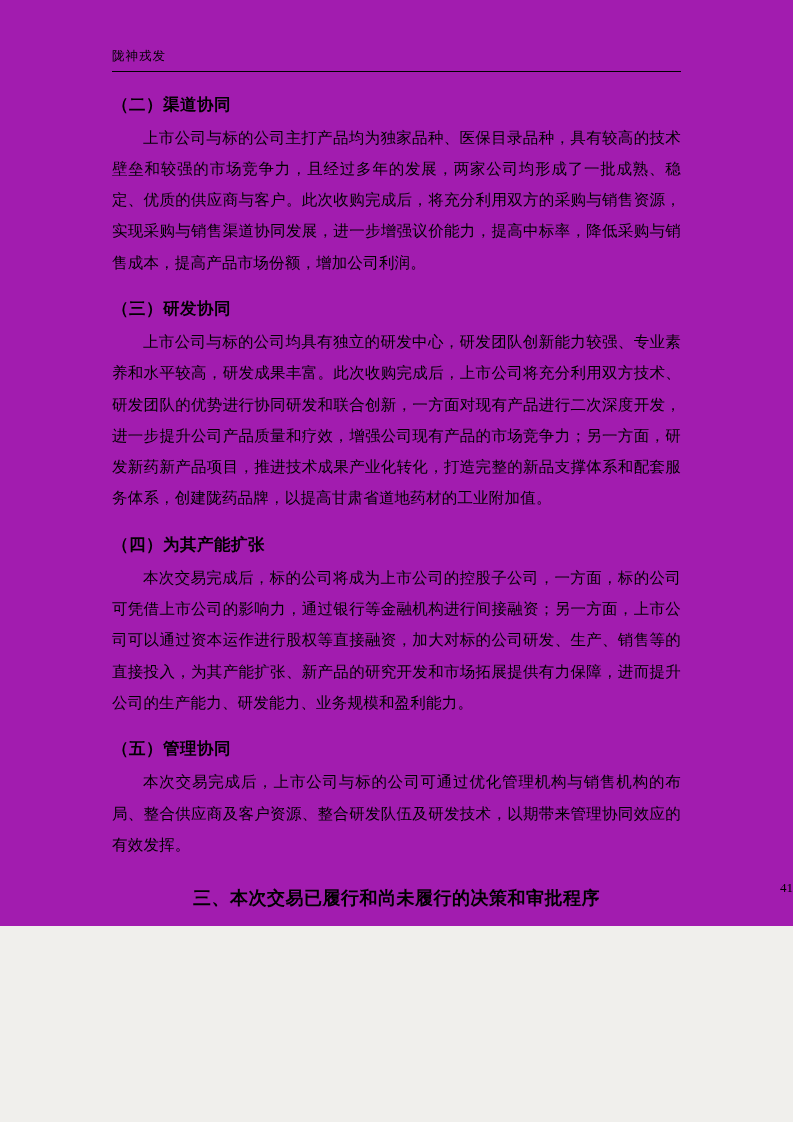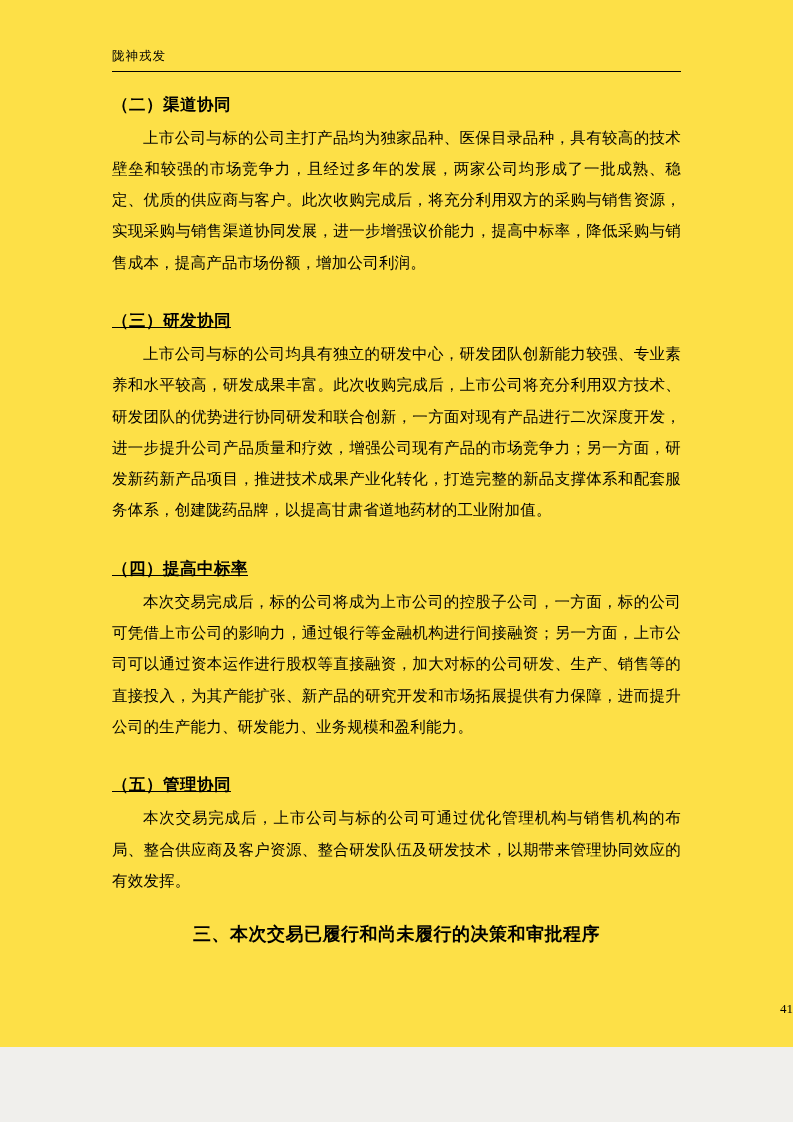--- a/index.html
+++ b/index.html
@@ -10,9 +10,9 @@
   .page {
     position: relative;
     width: 793px;
-    height: 1047px;
+    height: 926px;
     margin: 0 auto;
-    background: #fde047;
+    background: #a21caf;
     box-sizing: border-box;
     font-family: "Liberation Serif", "DejaVu Serif", serif;
     color: #000000;

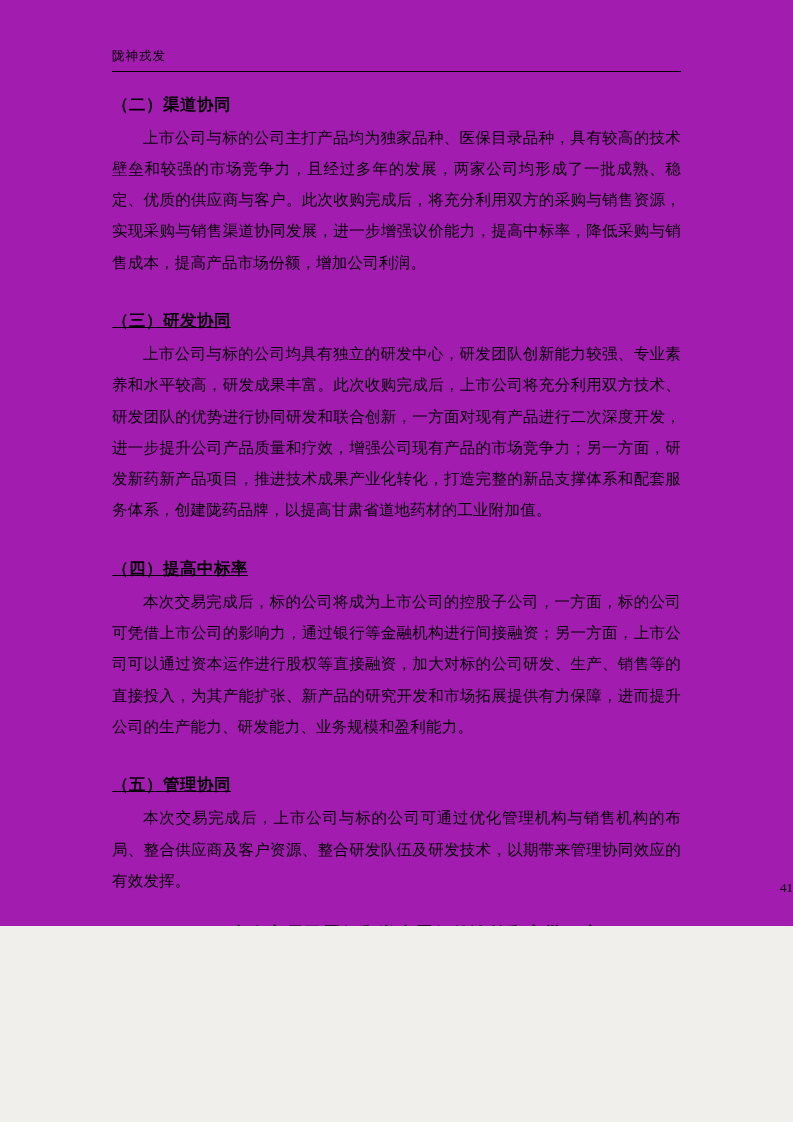--- a/index.html
+++ b/index.html
@@ -53,8 +53,7 @@
     font-family: "Liberation Sans", "DejaVu Sans", sans-serif;
   }
   h2.section-heading.spaced {
-    margin-top: 32px;
-    text-decoration: underline;
+    margin-top: 20px;
   }
   h2.major-heading {
     font-size: 18px;

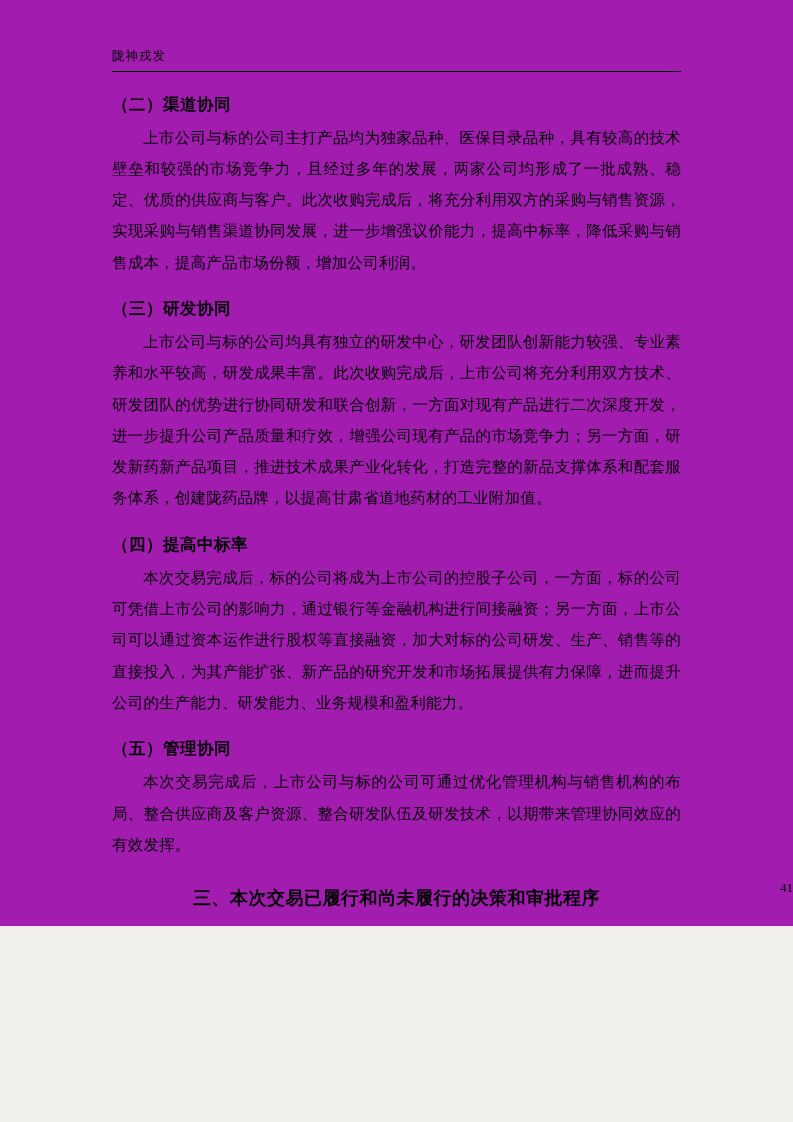--- a/index.html
+++ b/index.html
@@ -99,7 +99,7 @@
       <h2 class="section-heading spaced">（三）研发协同</h2>
       <p class="body-text">上市公司与标的公司均具有独立的研发中心，研发团队创新能力较强、专业素养和水平较高，研发成果丰富。此次收购完成后，上市公司将充分利用双方技术、研发团队的优势进行协同研发和联合创新，一方面对现有产品进行二次深度开发，进一步提升公司产品质量和疗效，增强公司现有产品的市场竞争力；另一方面，研发新药新产品项目，推进技术成果产业化转化，打造完整的新品支撑体系和配套服务体系，创建陇药品牌，以提高甘肃省道地药材的工业附加值。</p>
 
-      <h2 class="section-heading spaced">（四）提高中标率</h2>
+      <h2 class="section-heading spaced">（四）为其产能扩张</h2>
       <p class="body-text">本次交易完成后，标的公司将成为上市公司的控股子公司，一方面，标的公司可凭借上市公司的影响力，通过银行等金融机构进行间接融资；另一方面，上市公司可以通过资本运作进行股权等直接融资，加大对标的公司研发、生产、销售等的直接投入，为其产能扩张、新产品的研究开发和市场拓展提供有力保障，进而提升公司的生产能力、研发能力、业务规模和盈利能力。</p>
 
       <h2 class="section-heading spaced">（五）管理协同</h2>

